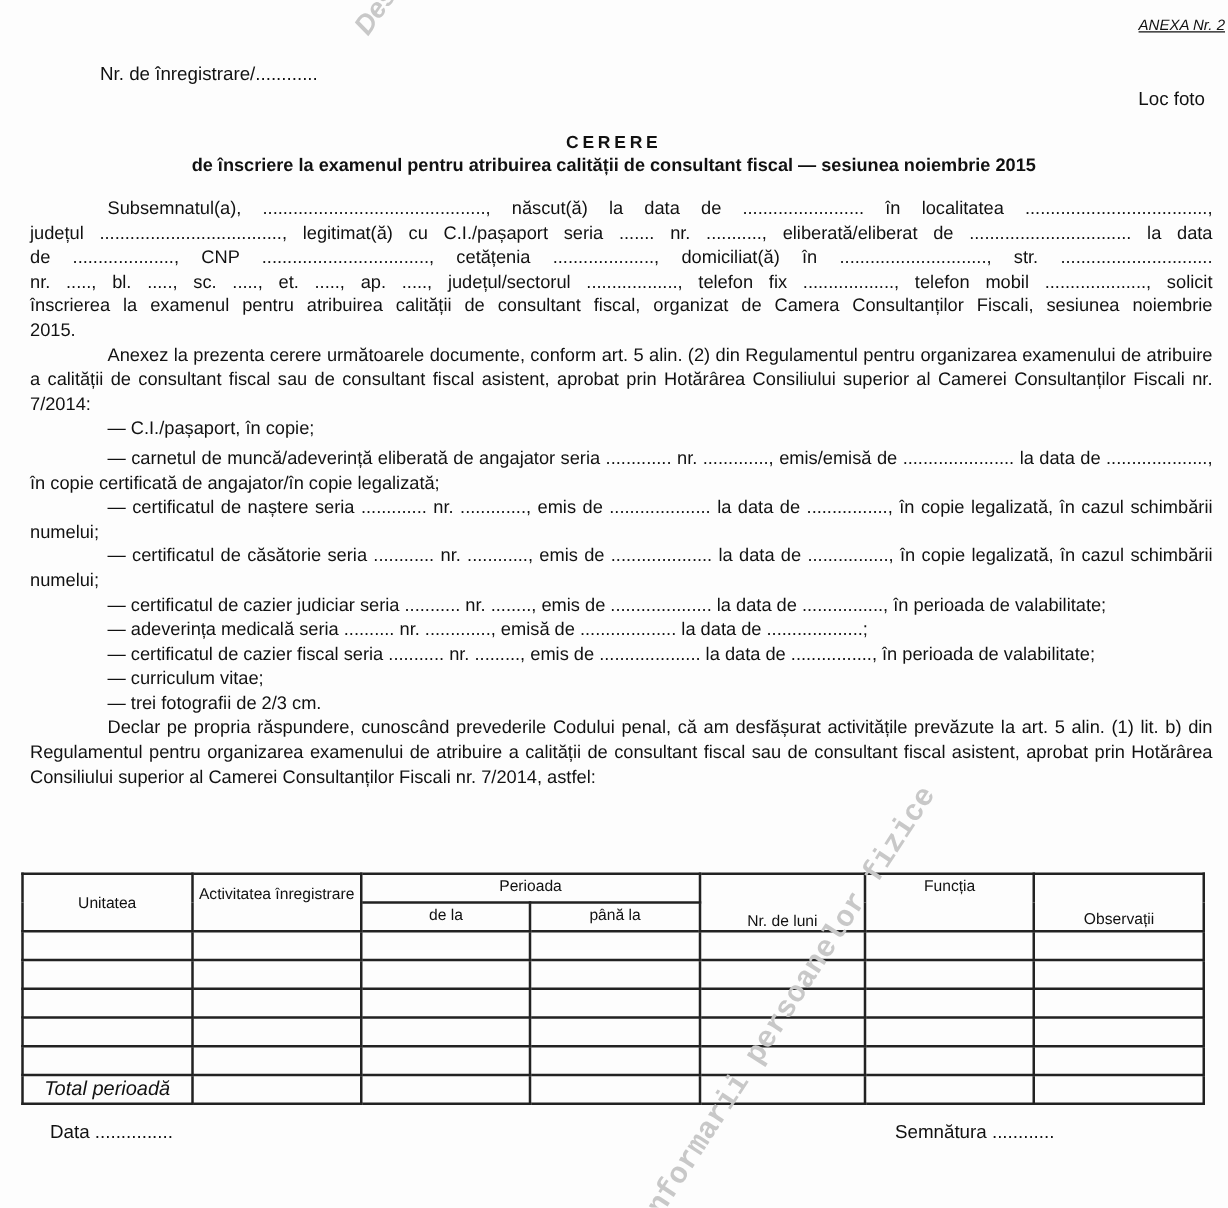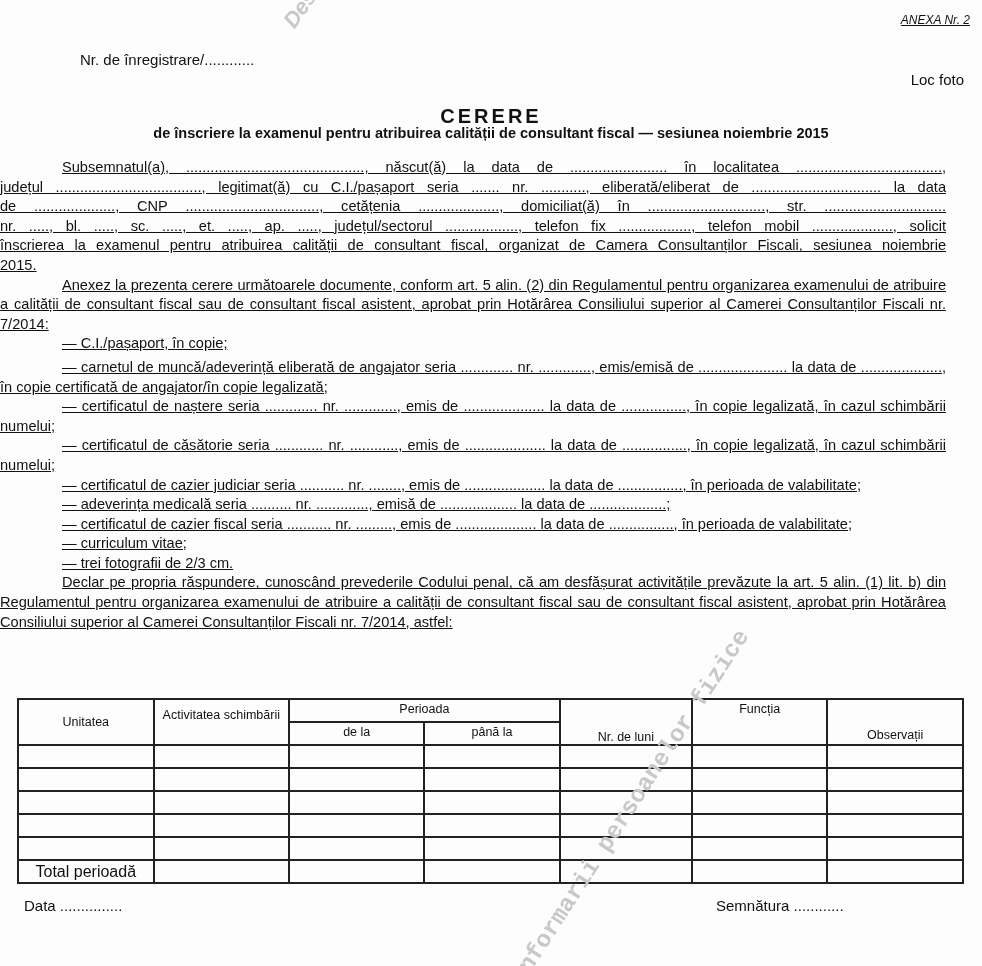--- a/index.html
+++ b/index.html
@@ -12,7 +12,7 @@
   }
   .page { position: absolute; left: 0; top: 0; width: 982px; height: 966px; }
   .annex {
-    position: absolute; right: 12px; top: 13px;
+    position: absolute; right: 2px; top: 13px;
     font-size: 12px; font-style: italic; text-decoration: underline;
   }
   .reg { position: absolute; left: 80px; top: 51px; font-size: 15px; }

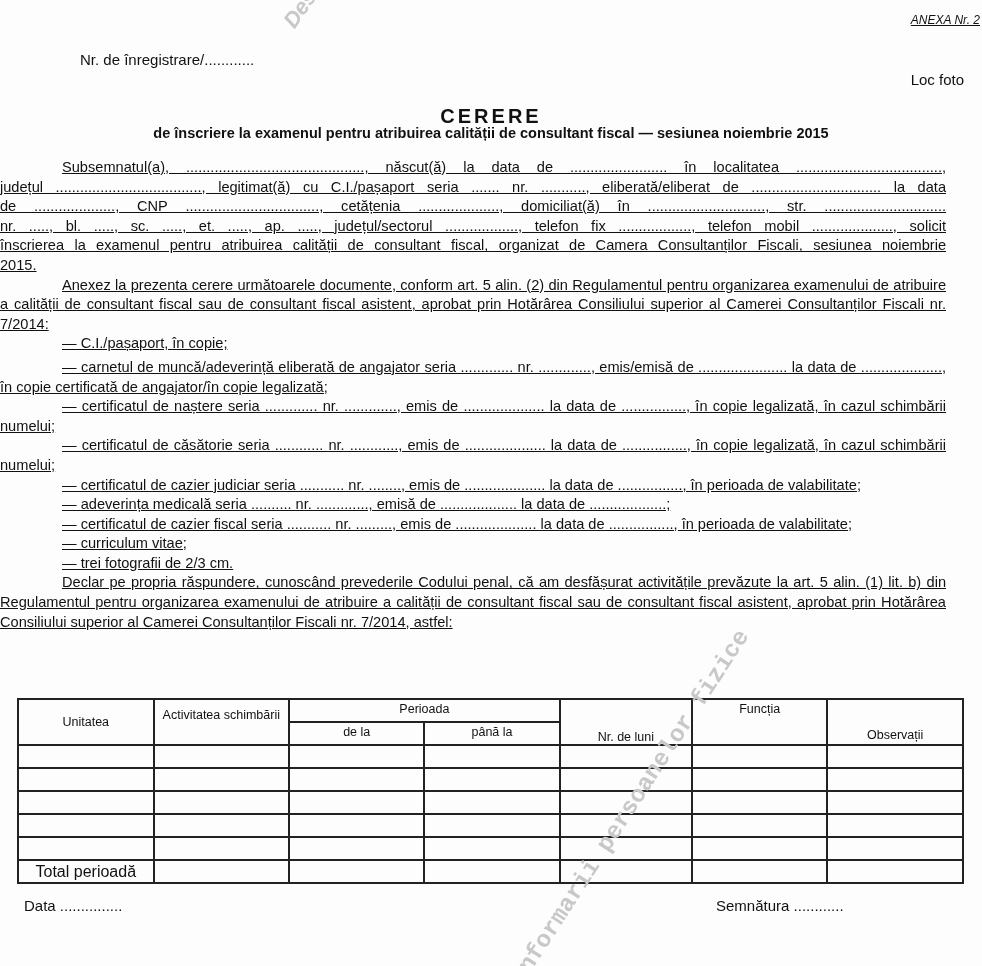--- a/index.html
+++ b/index.html
@@ -19,7 +19,7 @@
   .locfoto { position: absolute; right: 18px; top: 71px; font-size: 15px; }
   .title1 {
     position: absolute; left: 0; width: 982px; top: 105px; text-align: center;
-    font-size: 20px; font-weight: bold; letter-spacing: 3px;
+    font-size: 14px; font-weight: bold; letter-spacing: 3px;
   }
   .title2 {
     position: absolute; left: 0; width: 982px; top: 125px; text-align: center;

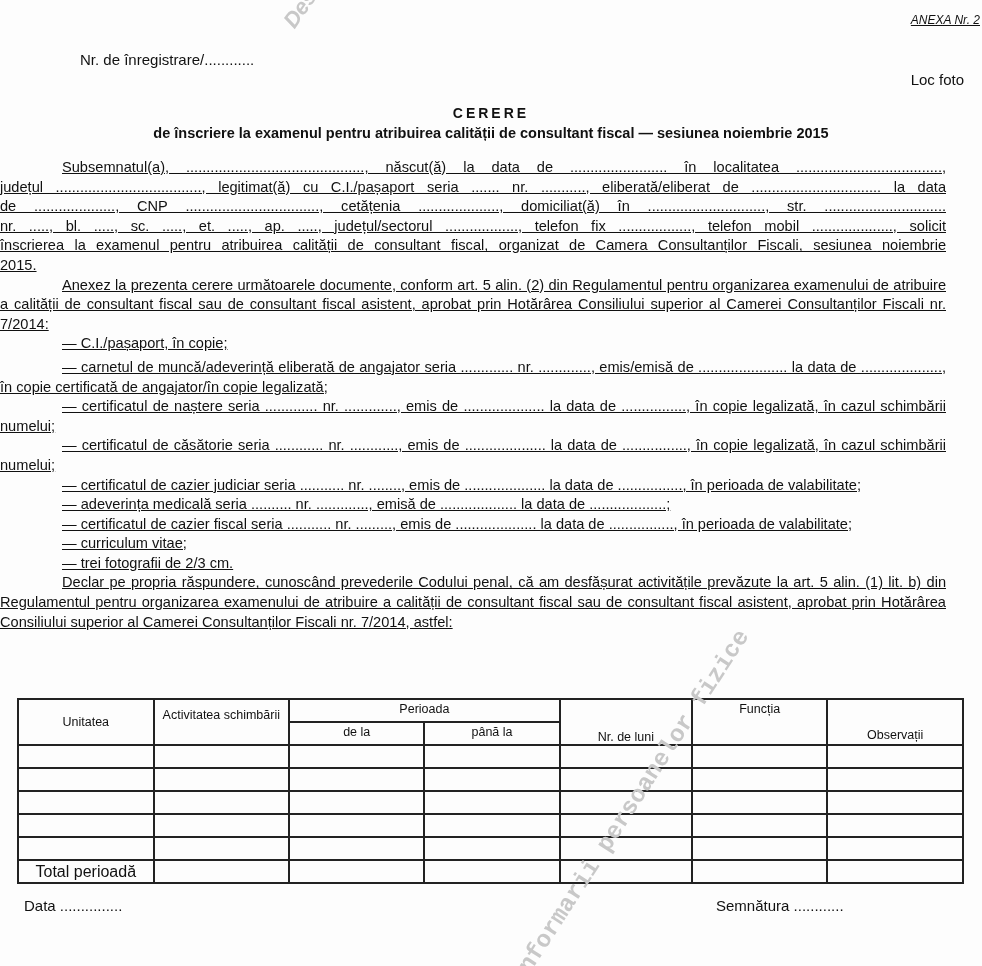--- a/index.html
+++ b/index.html
@@ -26,8 +26,8 @@
     font-size: 14.5px; font-weight: bold;
   }
   .body {
-    position: absolute; left: 0; width: 946px; top: 158px;
-    font-size: 14.6px; line-height: 19.6px; text-decoration: underline;
+    position: absolute; left: 24px; width: 946px; top: 158px;
+    font-size: 14.6px; line-height: 19.6px;
   }
   .body p { margin: 0; text-align: justify; text-align-last: left; }
   .body p.jl { text-align-last: justify; }

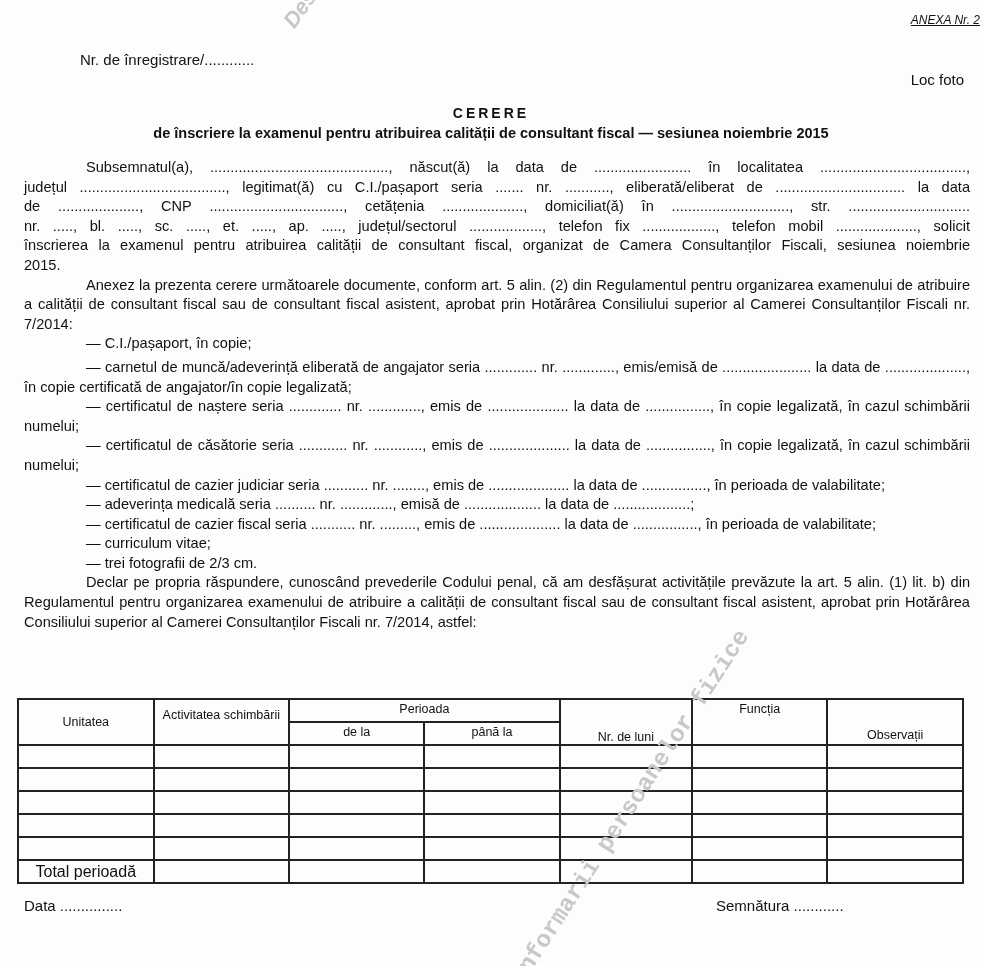--- a/index.html
+++ b/index.html
@@ -106,7 +106,7 @@
     <tbody>
         <tr>
       <th rowspan="2" style="vertical-align:middle;padding-top:0">Unitatea</th>
-      <th rowspan="2" style="padding-top:8px;line-height:14px">Activitatea schimbării</th>
+      <th rowspan="2" style="padding-top:8px;line-height:14px">Activitatea înregistrare</th>
       <th colspan="2" style="padding-top:2px;height:18px">Perioada</th>
       <th rowspan="2" style="padding-top:30px">Nr. de luni</th>
       <th rowspan="2" style="padding-top:2px">Funcția</th>

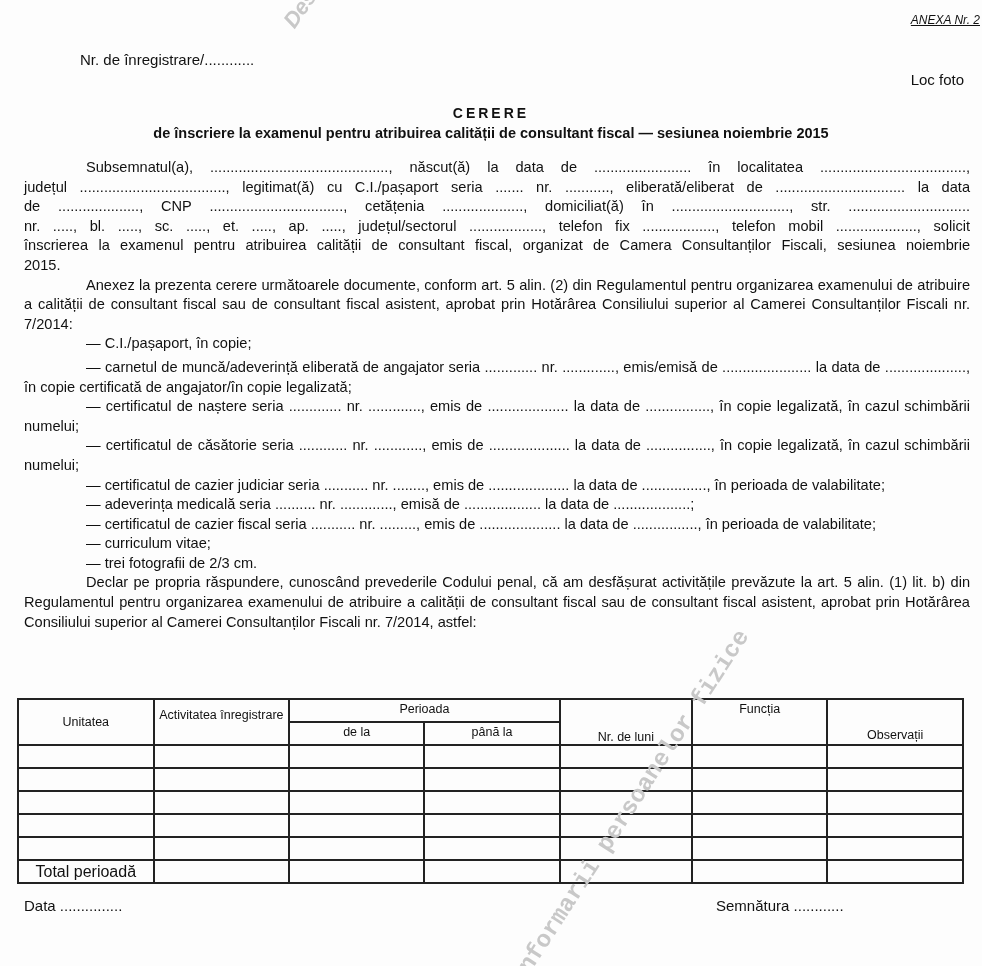--- a/index.html
+++ b/index.html
@@ -45,7 +45,7 @@
   table.act th { padding-top: 8px; }
   table.act th.sub { padding-top: 2px; height: 18px; }
   table.act tr.row td { height: 21px; }
-  table.act tr.total td { height: 21px; }
+  table.act tr.total td { height: 21px; font-style: italic; }
   table.act td.total-label { font-size: 16px; text-align: center; vertical-align: middle; }
   .sig-date { position: absolute; left: 24px; top: 897px; font-size: 15px; }
   .sig-sign { position: absolute; left: 716px; top: 897px; font-size: 15px; }

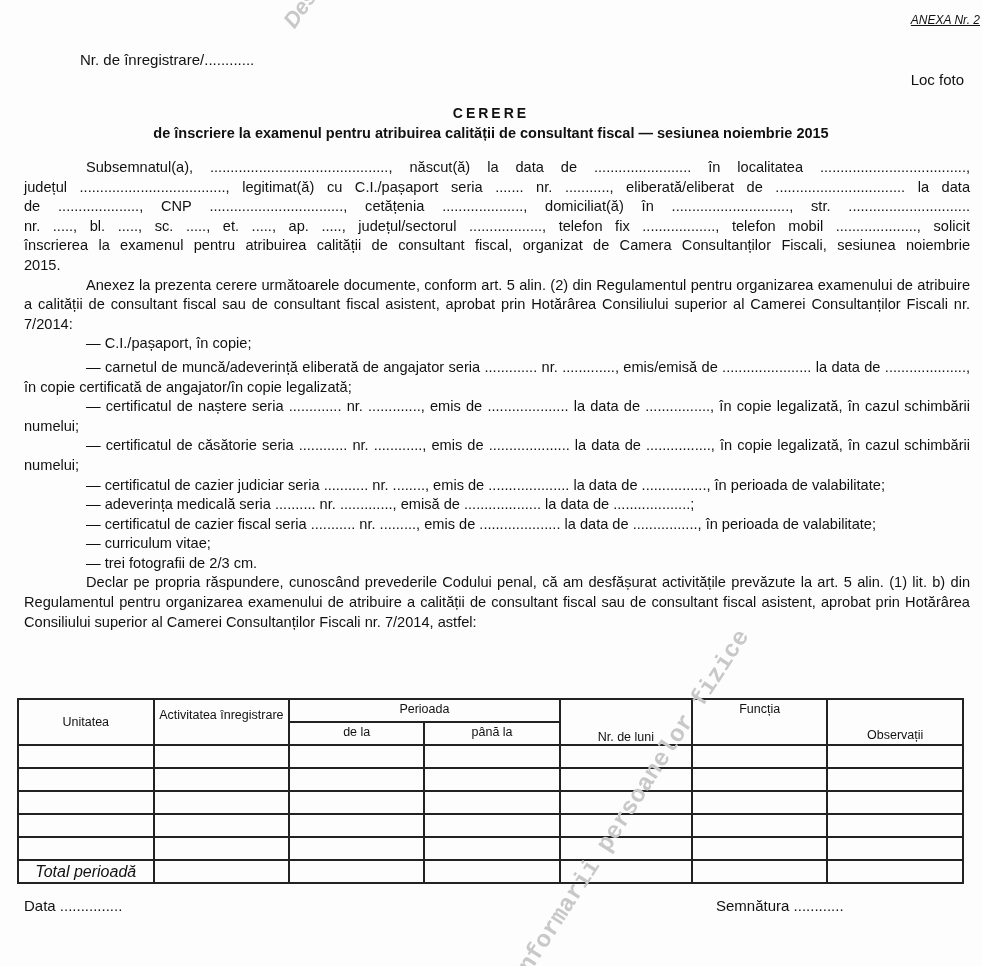--- a/index.html
+++ b/index.html
@@ -47,7 +47,7 @@
   table.act tr.row td { height: 21px; }
   table.act tr.total td { height: 21px; font-style: italic; }
   table.act td.total-label { font-size: 16px; text-align: center; vertical-align: middle; }
-  .sig-date { position: absolute; left: 24px; top: 897px; font-size: 15px; }
+  .sig-date { position: absolute; left: 40px; top: 897px; font-size: 15px; }
   .sig-sign { position: absolute; left: 716px; top: 897px; font-size: 15px; }
   .wm {
     position: absolute; color: #c8c8c8; font-family: "Liberation Mono", monospace;

